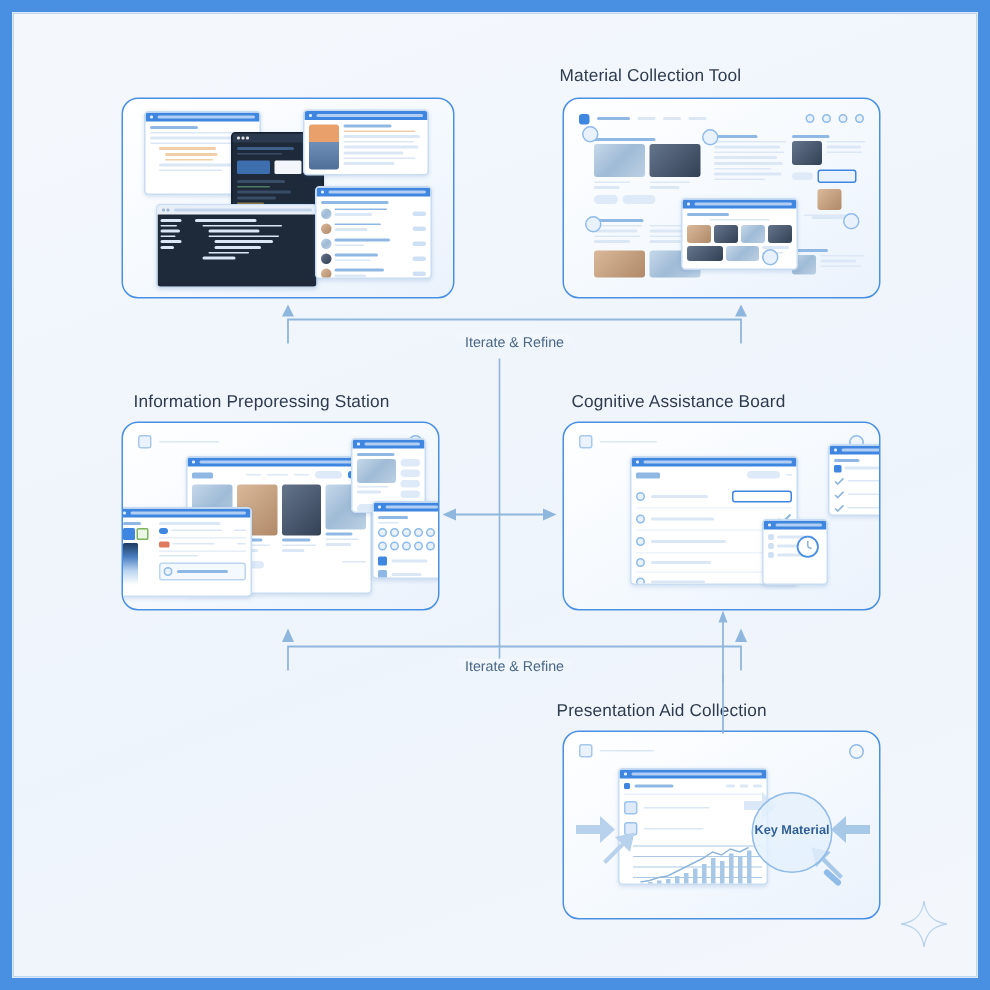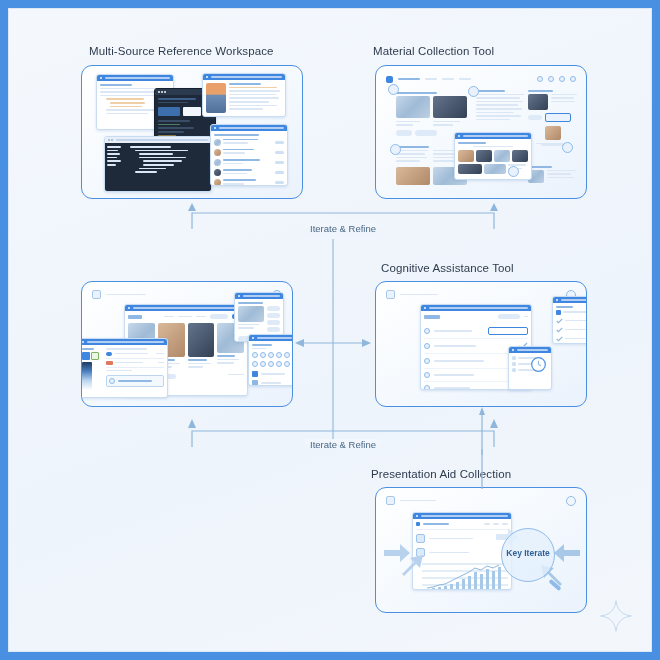--- a/index.html
+++ b/index.html
@@ -109,7 +109,6 @@
 
 <div class="frame">
 
-  <div class="sec-title" style="left:80px; top:36px;">Multi-Source Reference Workspace</div>
 
   <div class="sec-title" style="left:364px; top:36px;">Material Collection Tool</div>
 

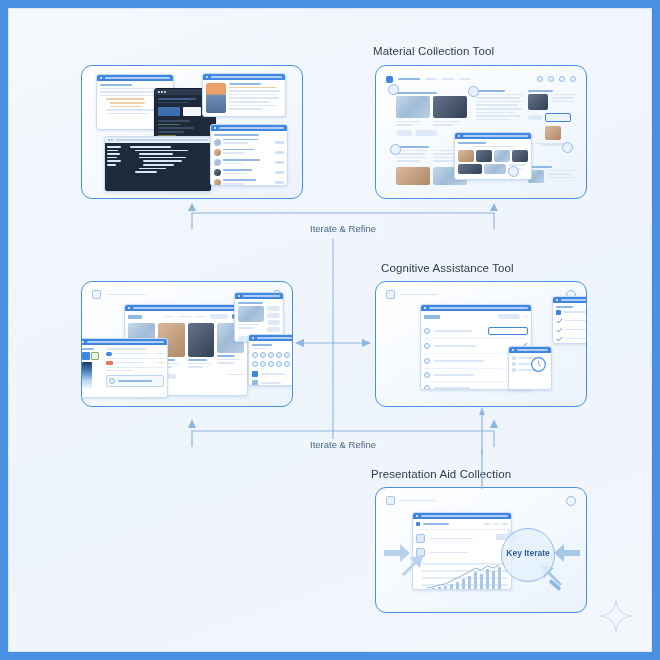--- a/index.html
+++ b/index.html
@@ -112,6 +112,7 @@
 
   <div class="sec-title" style="left:364px; top:36px;">Material Collection Tool</div>
 
+  <div class="sec-title" style="left:80px; top:253px;">Information Preporessing Station</div>
 
   <div class="sec-title" style="left:372px; top:253px;">Cognitive Assistance Tool</div>
 

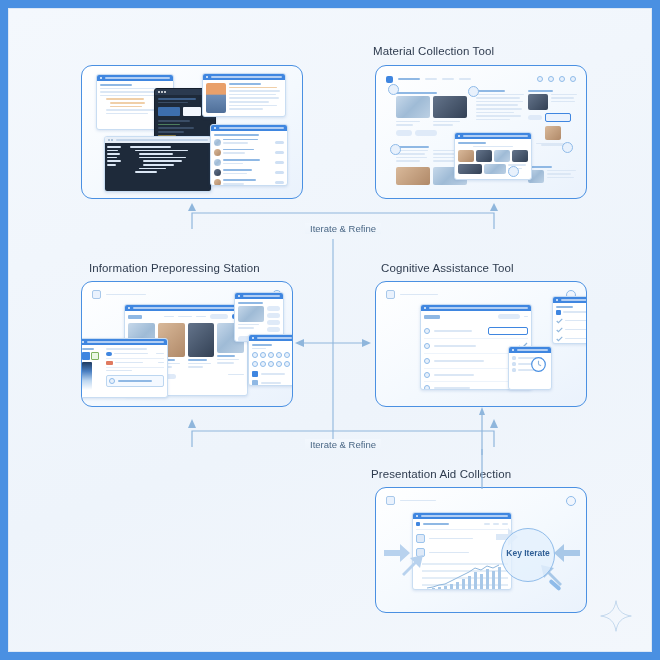--- a/index.html
+++ b/index.html
@@ -114,7 +114,7 @@
 
   <div class="sec-title" style="left:80px; top:253px;">Information Preporessing Station</div>
 
-  <div class="sec-title" style="left:372px; top:253px;">Cognitive Assistance Tool</div>
+  <div class="sec-title" style="left:372px; top:253px;">Cognitive Assistance Board</div>
 
   <div class="sec-title" style="left:362px; top:459px;">Presentation Aid Collection</div>
 

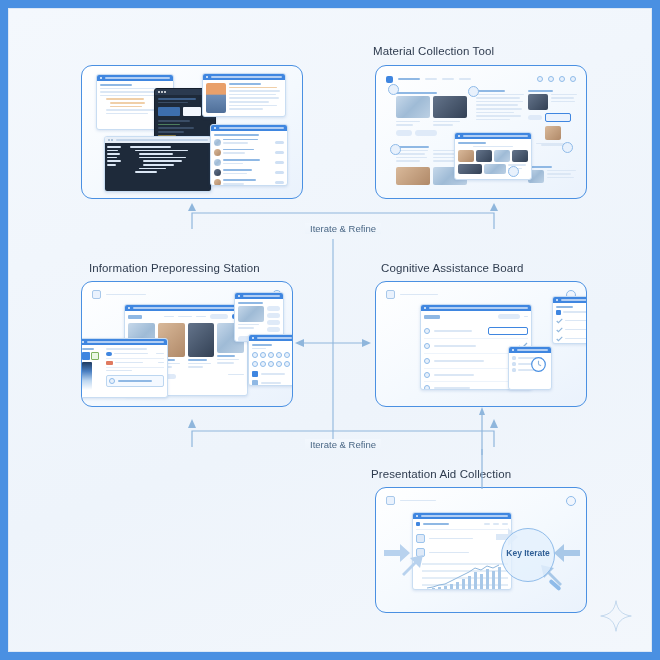--- a/index.html
+++ b/index.html
@@ -753,7 +753,7 @@
       <div style="position:absolute; left:125px; top:40px; width:54px; height:54px;">
         <div style="position:absolute;inset:0;border-radius:50%;border:1.6px solid #8fbbe9;background:rgba(228,240,253,.80)"></div>
         <div style="position:absolute;right:-7px;bottom:-5px;width:14px;height:4px;background:#8fbbe9;border-radius:2px;transform:rotate(42deg)"></div>
-        <div style="position:absolute;left:0;right:0;top:20px;text-align:center;font-size:8.5px;color:#2f5f96;font-weight:bold">Key Iterate</div>
+        <div style="position:absolute;left:0;right:0;top:20px;text-align:center;font-size:8.5px;color:#2f5f96;font-weight:bold">Key Material</div>
       </div>
 
     </div>

